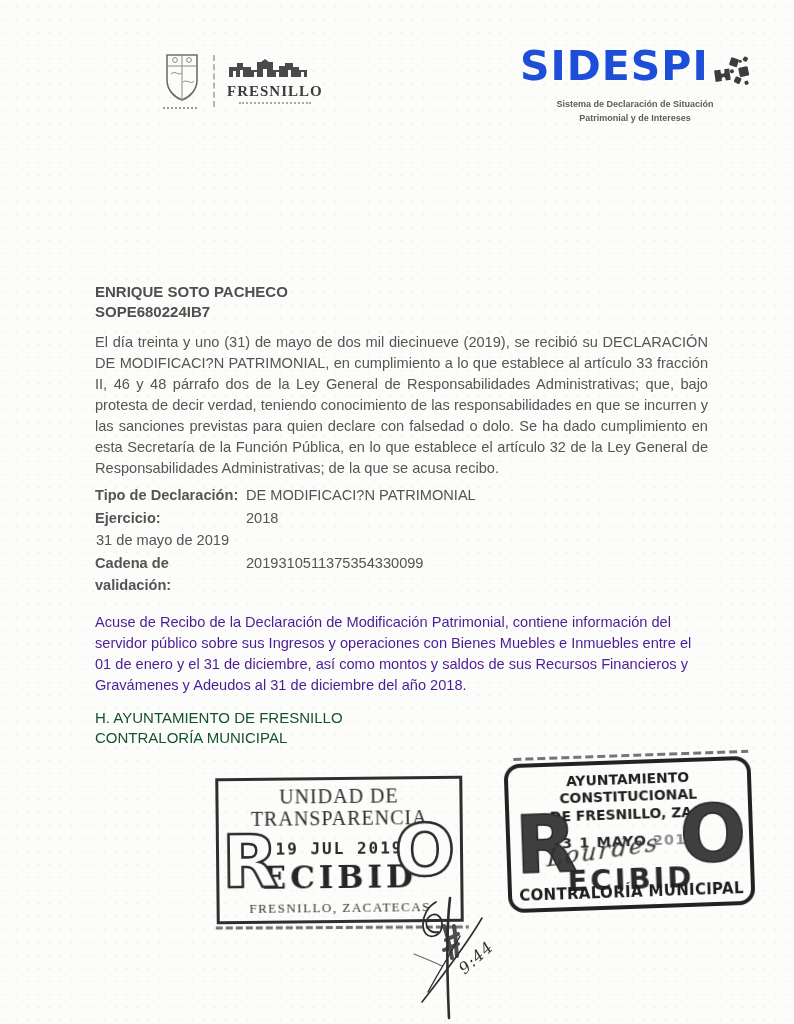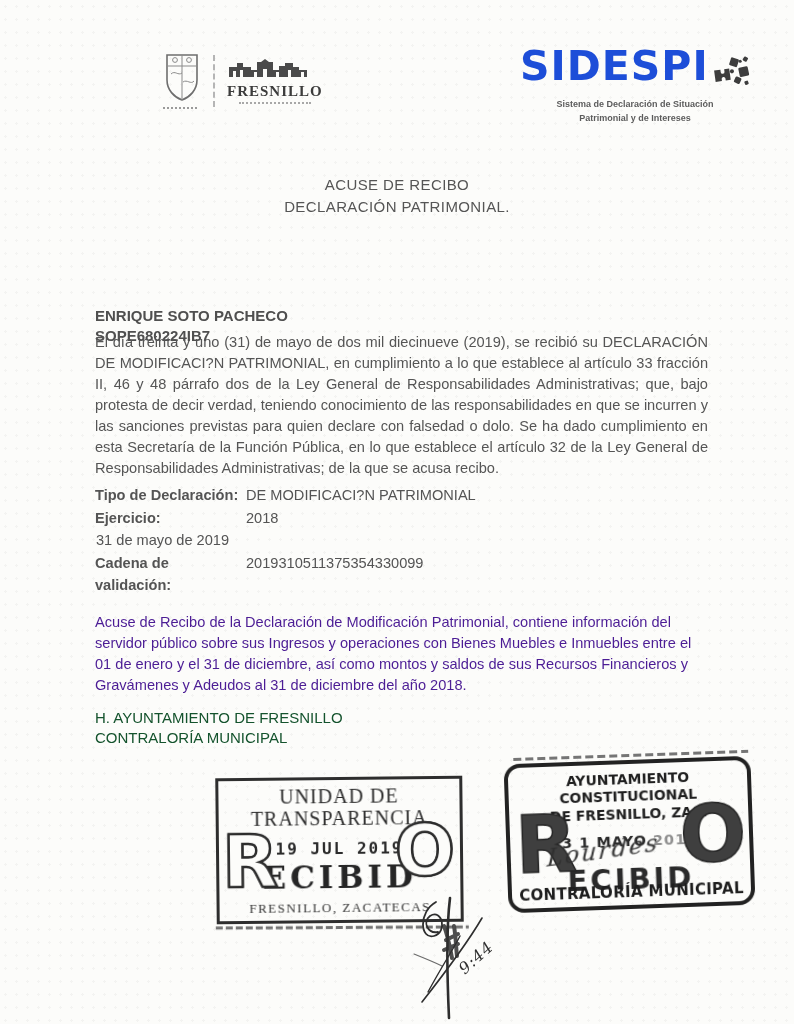--- a/index.html
+++ b/index.html
@@ -157,10 +157,6 @@
     </div>
   </div>
 
-  <div class="doc-title">
-    <div>ACUSE DE RECIBO</div>
-    <div>DECLARACIÓN PATRIMONIAL.</div>
-  </div>
 
   <div class="declarant">
     <div>ENRIQUE SOTO PACHECO</div>

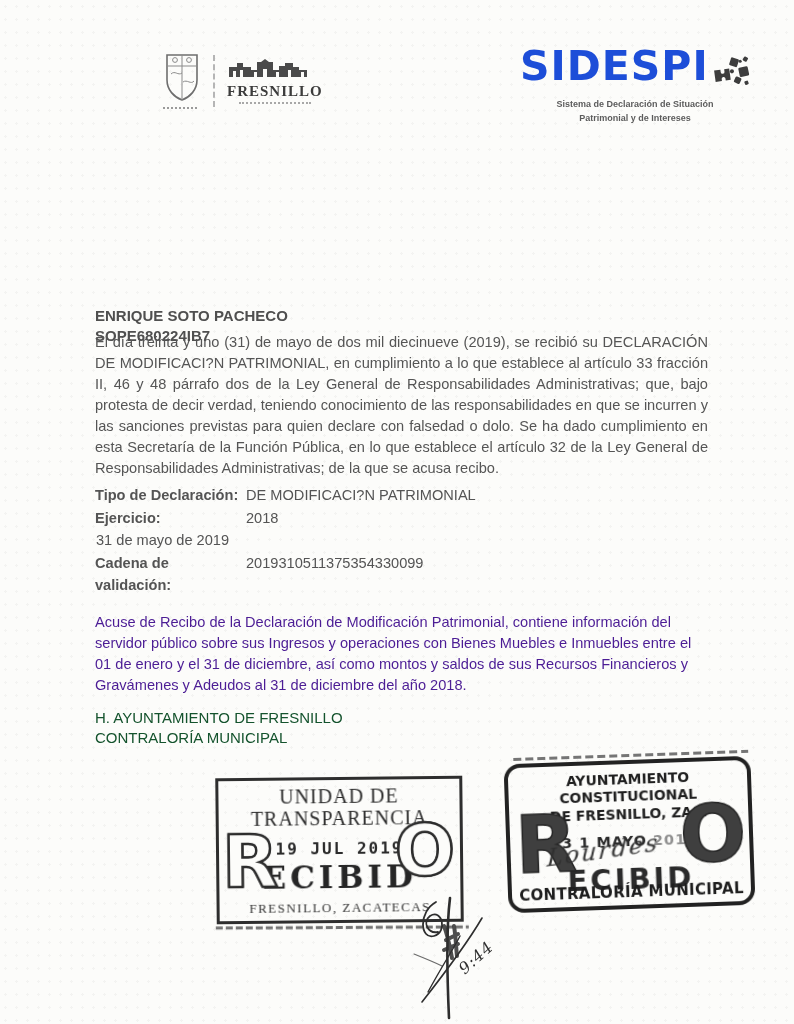--- a/index.html
+++ b/index.html
@@ -36,7 +36,7 @@
   .doc-title { position:absolute; left:0; right:0; top:174px; text-align:center; font-size:15px; color:#555; letter-spacing:0.4px; line-height:1.45; filter:blur(0.2px); }
 
   
-  .declarant { position:absolute; left:95px; top:282px; font-size:15px; font-weight:bold; color:#4f4f4f; line-height:1.35; filter:blur(0.2px);margin-top:24px; }
+  .declarant { position:absolute; left:95px; top:282px; font-size:15px; font-weight:bold; color:#4f4f4f; line-height:1.35; filter:blur(0.2px); }
 
   
   .para1 { position:absolute; left:95px; top:332px; width:613px; font-size:14.6px; line-height:21px; text-align:justify; color:#555; filter:blur(0.25px); }

